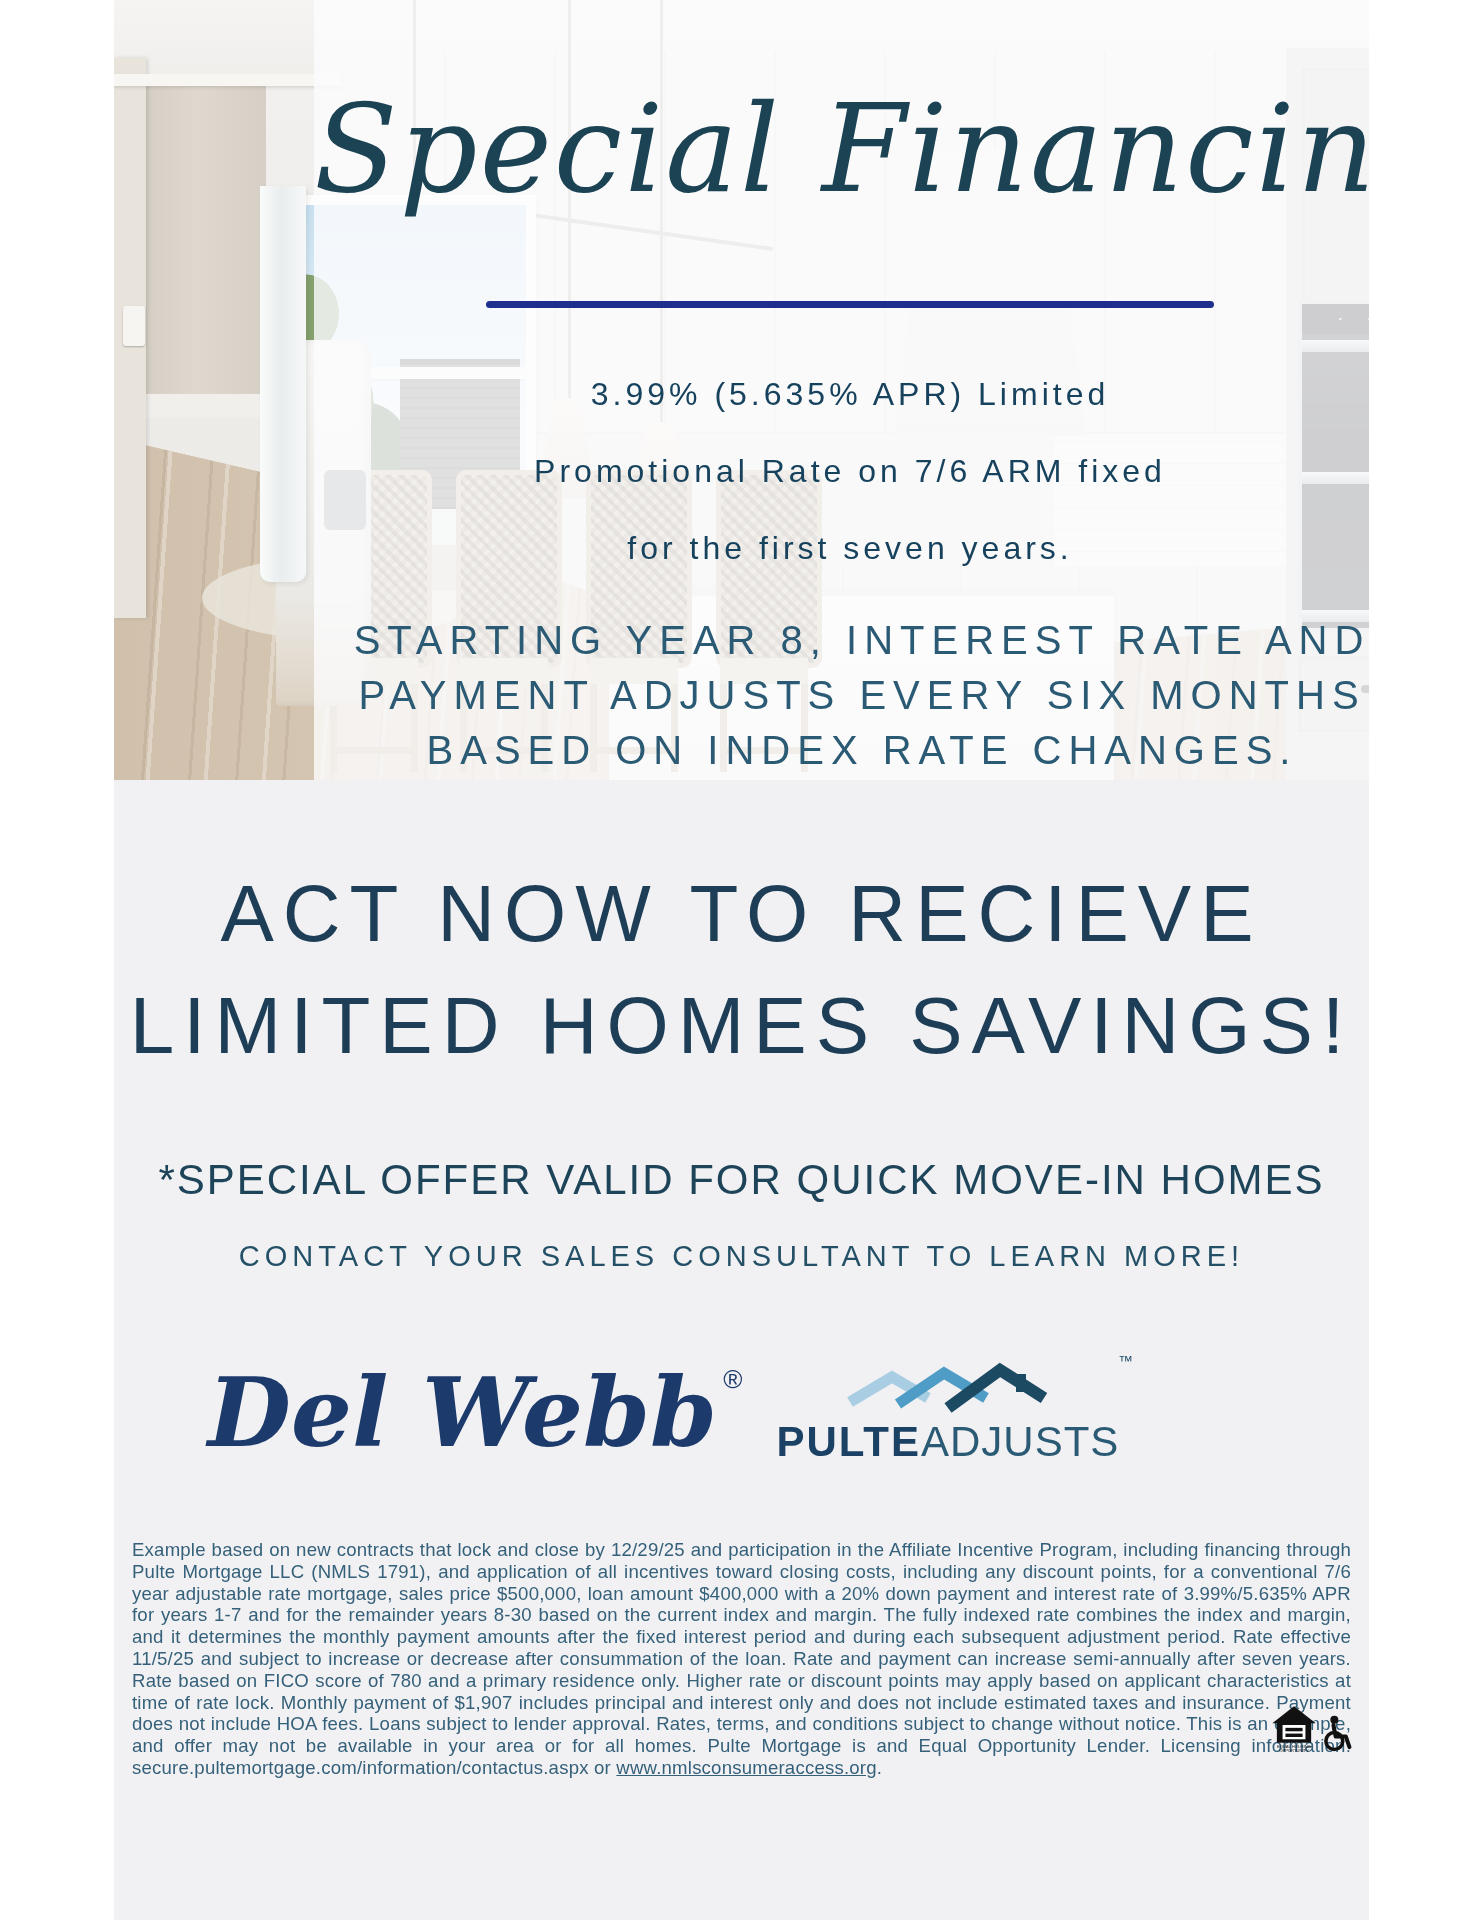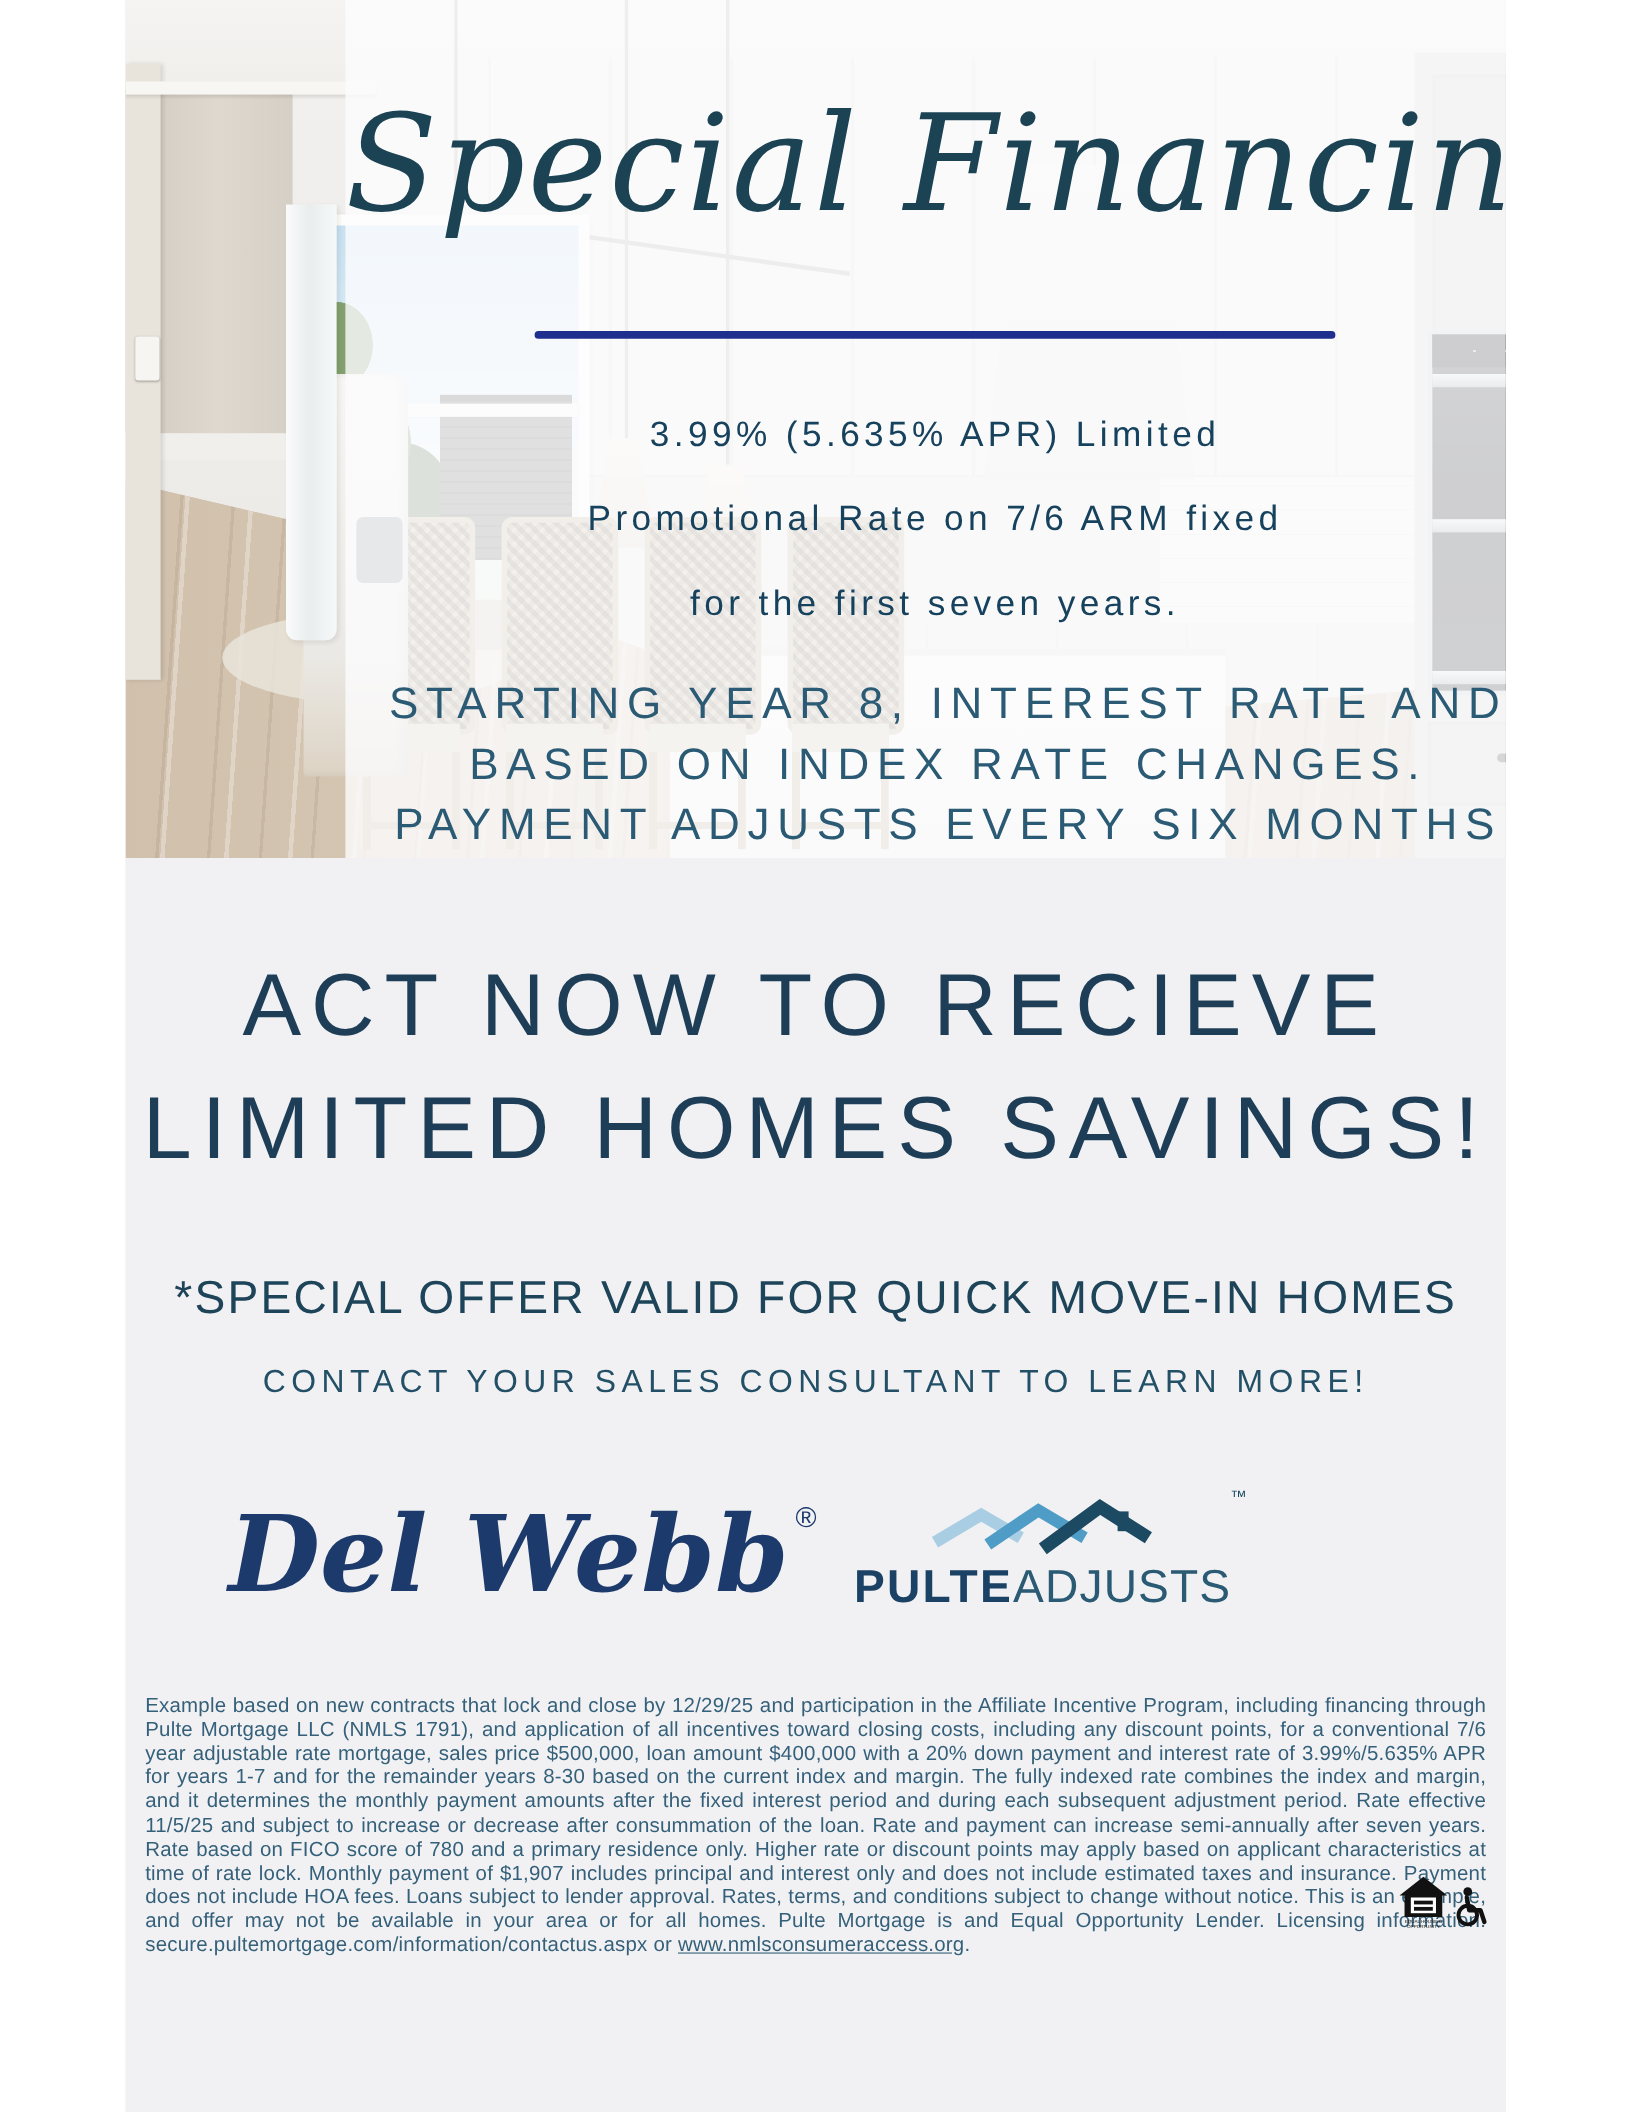--- a/index.html
+++ b/index.html
@@ -219,8 +219,8 @@
       </p>
       <p class="hero-sub">
         <span class="line">STARTING YEAR 8, INTEREST RATE AND</span>
+        <span class="line">PAYMENT ADJUSTS EVERY SIX MONTHS</span>
         <span class="line">BASED ON INDEX RATE CHANGES.</span>
-        <span class="line">PAYMENT ADJUSTS EVERY SIX MONTHS</span>
       </p>
     </div>
   </header>

